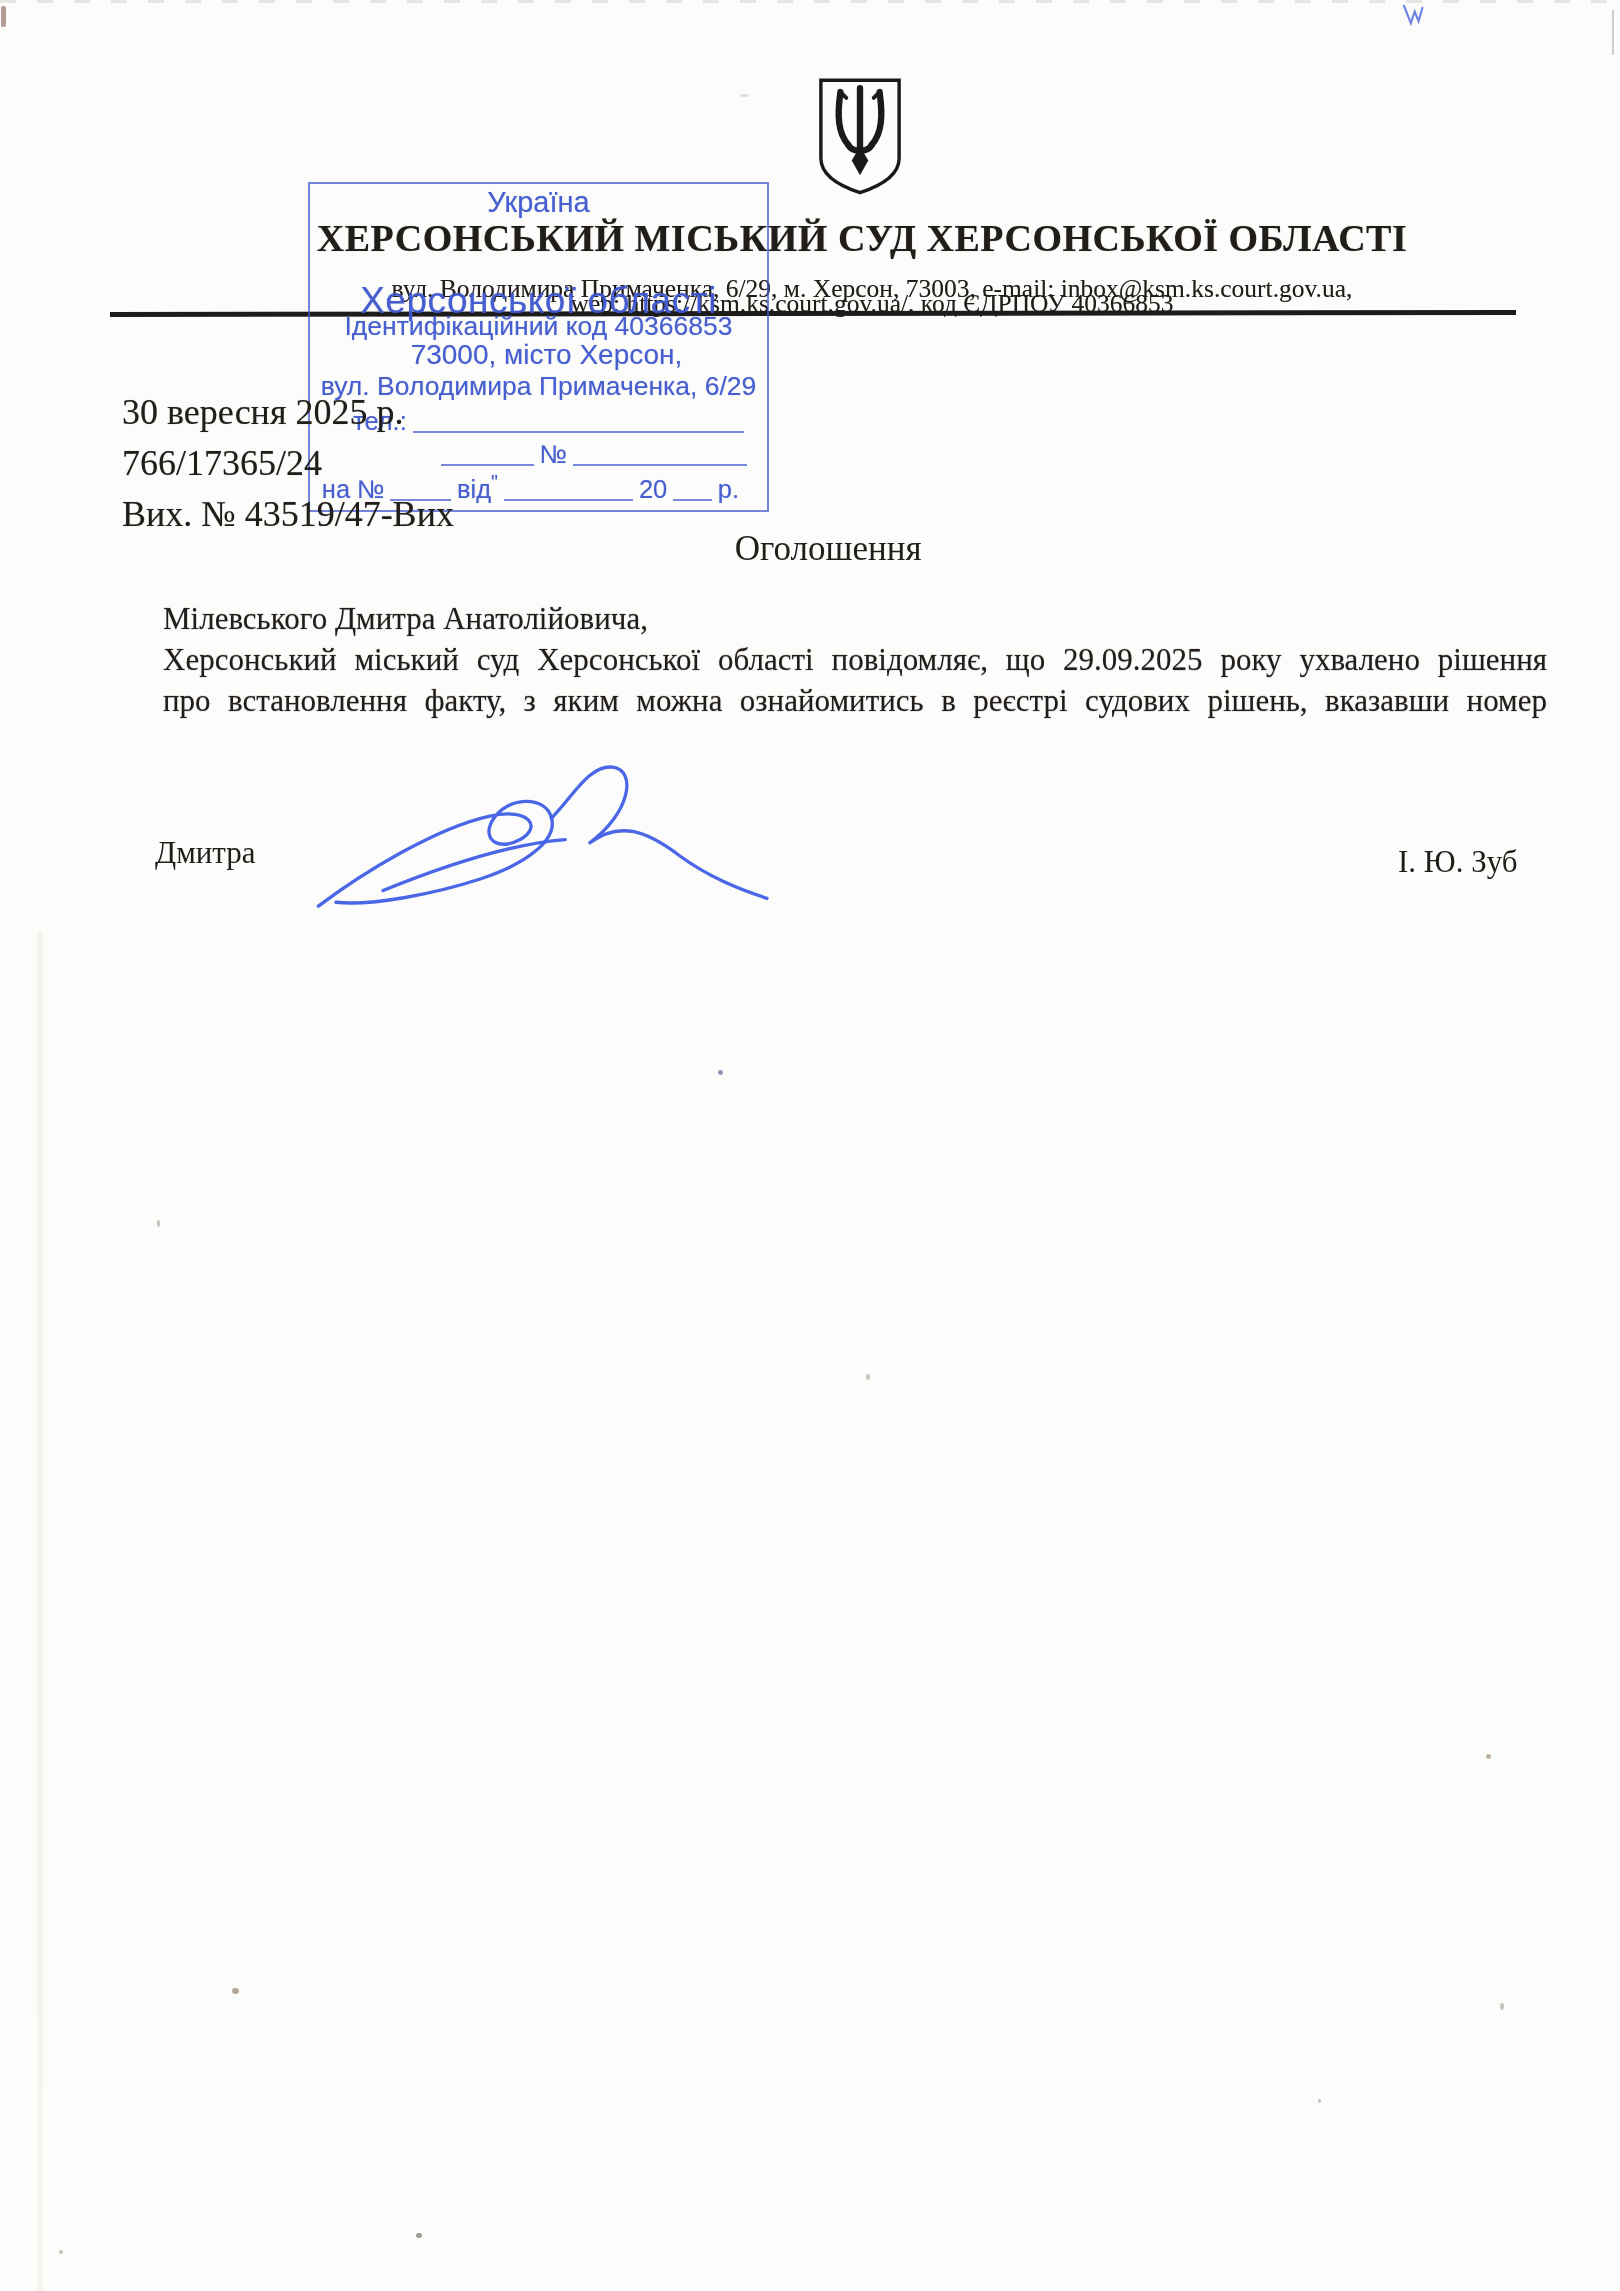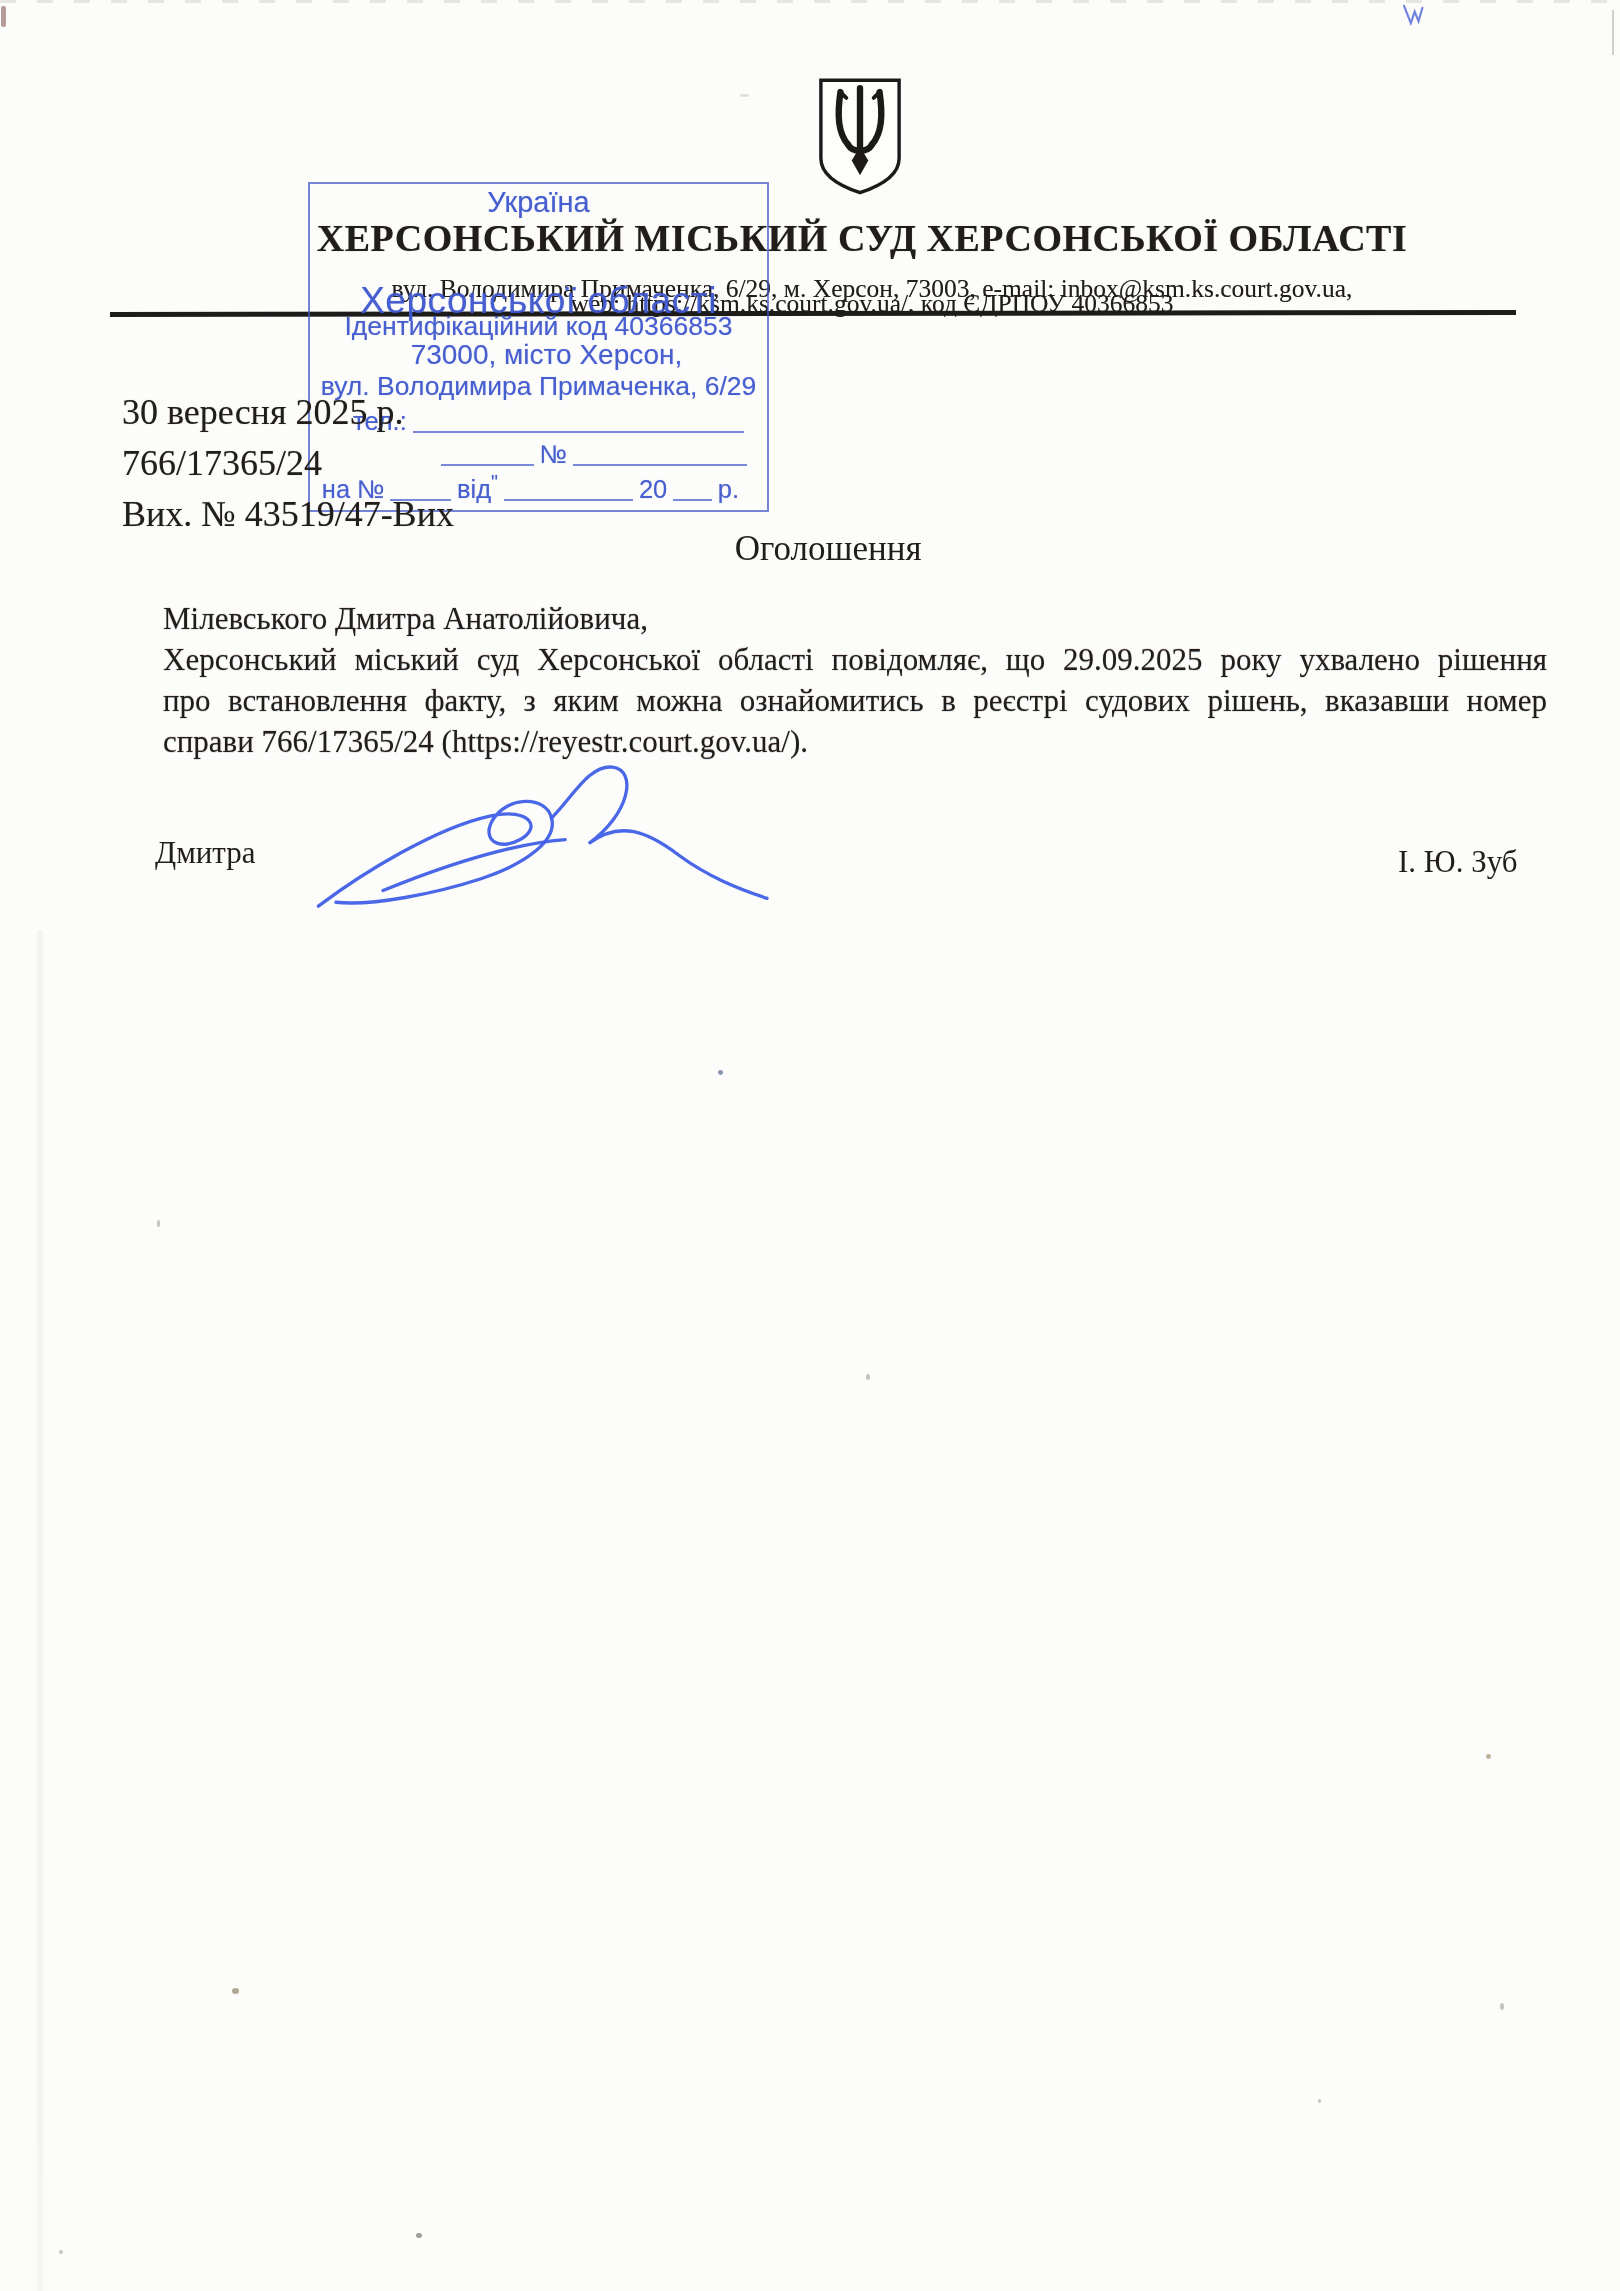--- a/index.html
+++ b/index.html
@@ -156,7 +156,6 @@
     <div>Мілевського Дмитра Анатолійовича,</div>
     <div class="just">Херсонський міський суд Херсонської області повідомляє, що 29.09.2025 року ухвалено рішення</div>
     <div class="just">про встановлення факту, з яким можна ознайомитись в реєстрі судових рішень, вказавши номер</div>
-    <div>справи 766/17365/24 (https://reyestr.court.gov.ua/).</div>
   </div>
 
   <div class="sig-role">Дмитра</div>

